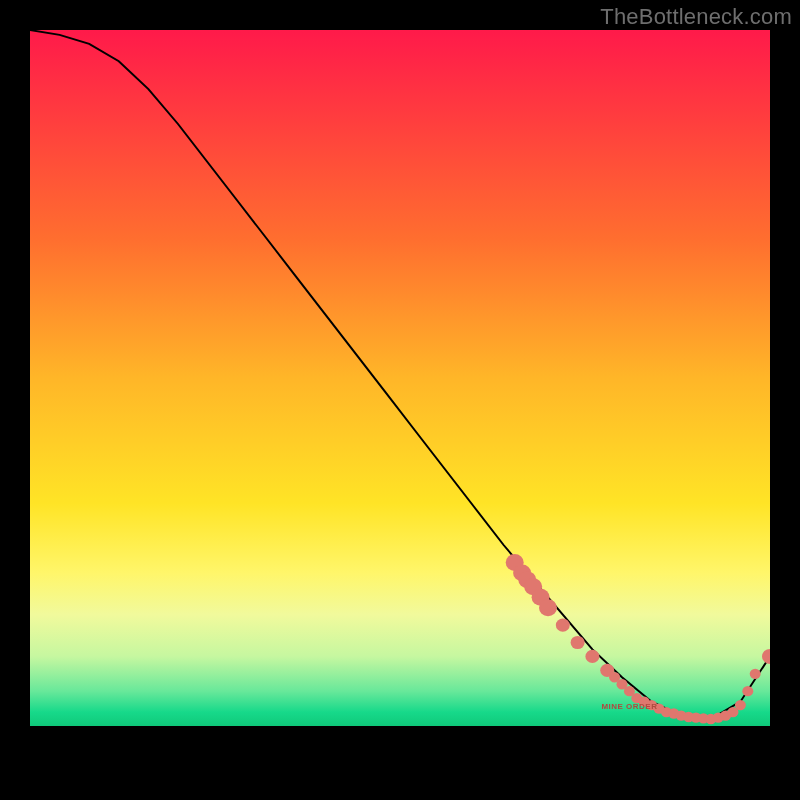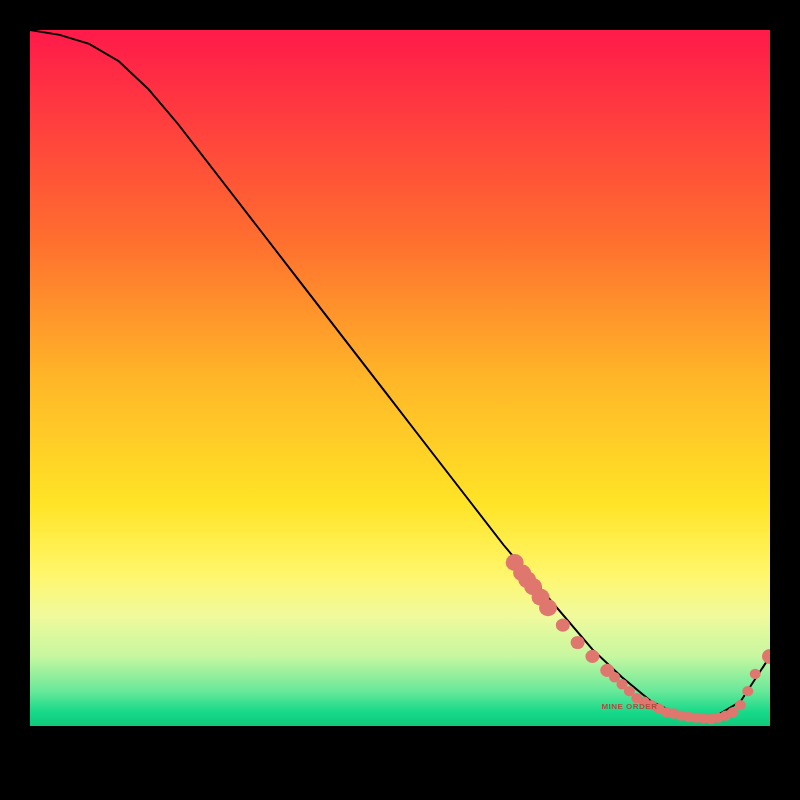--- a/index.html
+++ b/index.html
@@ -64,6 +64,7 @@
 <body>
 
 <div class="container">
+  <div class="watermark">TheBottleneck.com</div>
   <div class="plot-area">
     <div class="gradient-bg"></div>
     <svg class="svg-layer" viewBox="0 0 740 740" preserveAspectRatio="none">

